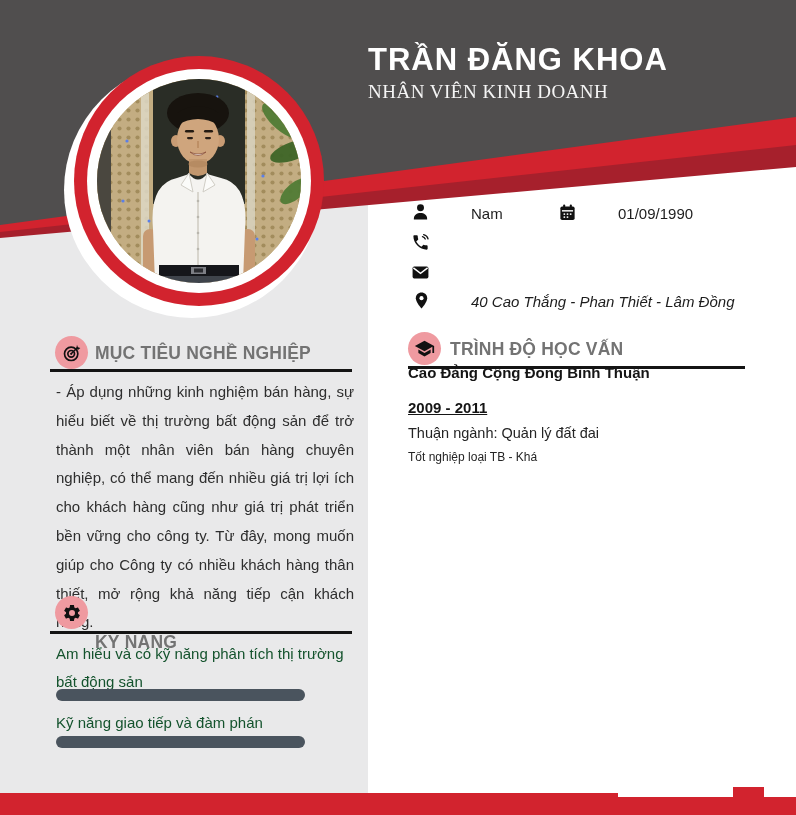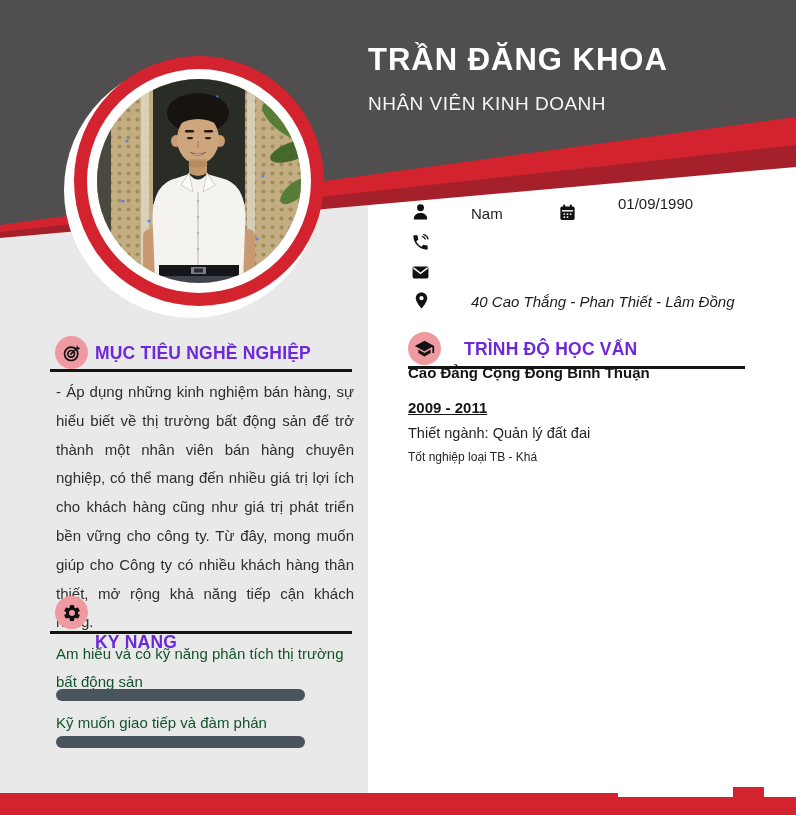--- a/index.html
+++ b/index.html
@@ -44,8 +44,8 @@
     color:#ffffff; font-size:31px; font-weight:700; letter-spacing:1px;
   }
   .role {
-    position:absolute; left:368px; top:93px; z-index:7;
-    color:#f5f5f5; font-size:19px; font-weight:400; letter-spacing:0.5px;
+    position:absolute; left:368px; top:81px; z-index:7;
+    color:#f5f5f5; font-size:19px; font-weight:400; letter-spacing:0.5px;font-family:Liberation Serif, serif;
   }
   
   .info { position:absolute; z-index:7; font-size:15px; color:#1d1d1d;margin-left:28px; }

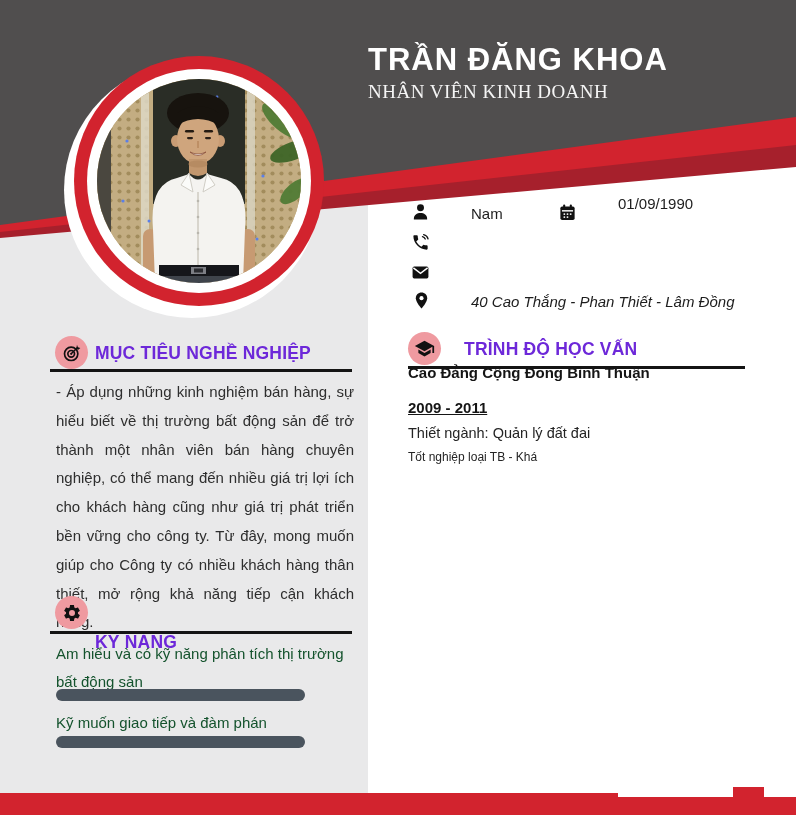--- a/index.html
+++ b/index.html
@@ -163,7 +163,7 @@
   <circle cx="8" cy="17.8" r="1.2" fill="#fff"></circle>
     <circle cx="12" cy="17.8" r="1.2" fill="#fff"></circle>
 </svg>
-<div class="info" style="left:590px; top:195px;">01/09/1990</div>
+<div class="info" style="left:590px; top:205px;">01/09/1990</div>
 
 <svg class="info-icon" style="left:411px; top:233px;" viewBox="0 0 24 24">
   <path d="M6.6 10.8c1.5 2.8 3.8 5.1 6.6 6.6l2.2-2.2c.3-.3.7-.4 1-.2 1.1.4 2.3.6 3.6.6.6 0 1 .4 1 1V20c0 .6-.4 1-1 1C10.9 21 3 13.1 3 3.9c0-.6.4-1 1-1h3.5c.6 0 1 .4 1 1 0 1.2.2 2.4.6 3.6.1.3 0 .7-.2 1l-2.3 2.3z" fill="#111"></path>

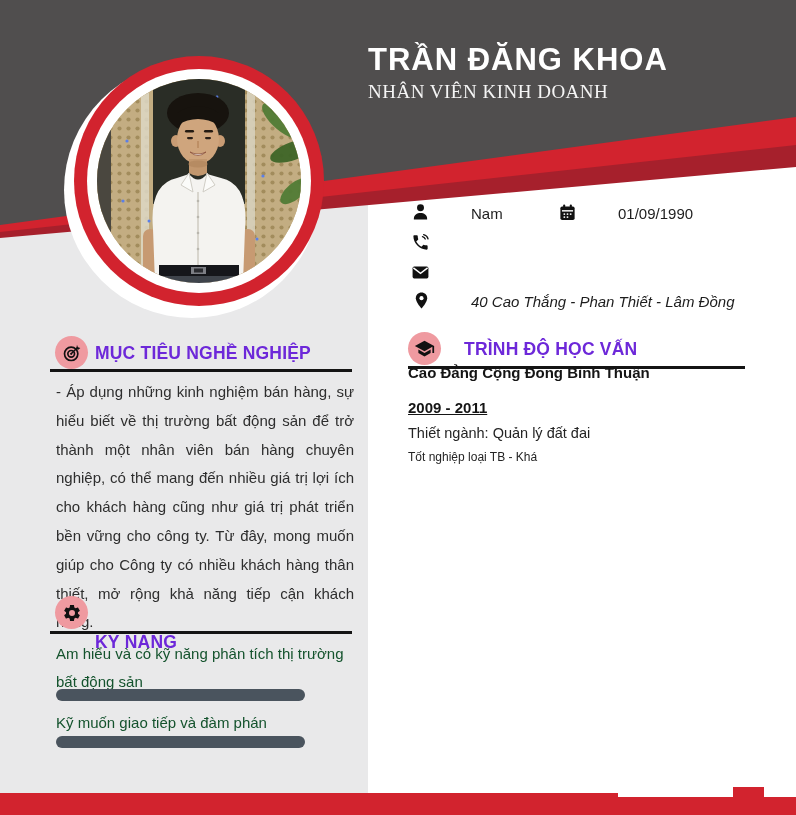--- a/index.html
+++ b/index.html
@@ -55,7 +55,7 @@
     position:absolute; z-index:7; width:33px; height:33px; border-radius:50%;
     background:#ef9aa0; display:flex; align-items:center; justify-content:center;
   }
-  .sec-title { position:absolute; z-index:7; font-size:17.5px; font-weight:700; color:#6d28d9; letter-spacing:0.2px; }
+  .sec-title { position:absolute; z-index:7; font-size:17.5px; font-weight:700; color:#737373; letter-spacing:0.2px; }
   .sec-rule { position:absolute; z-index:7; height:3px; background:#141414; }
   .objective-body {
     position:absolute; left:56px; top:378px; width:298px; z-index:7;

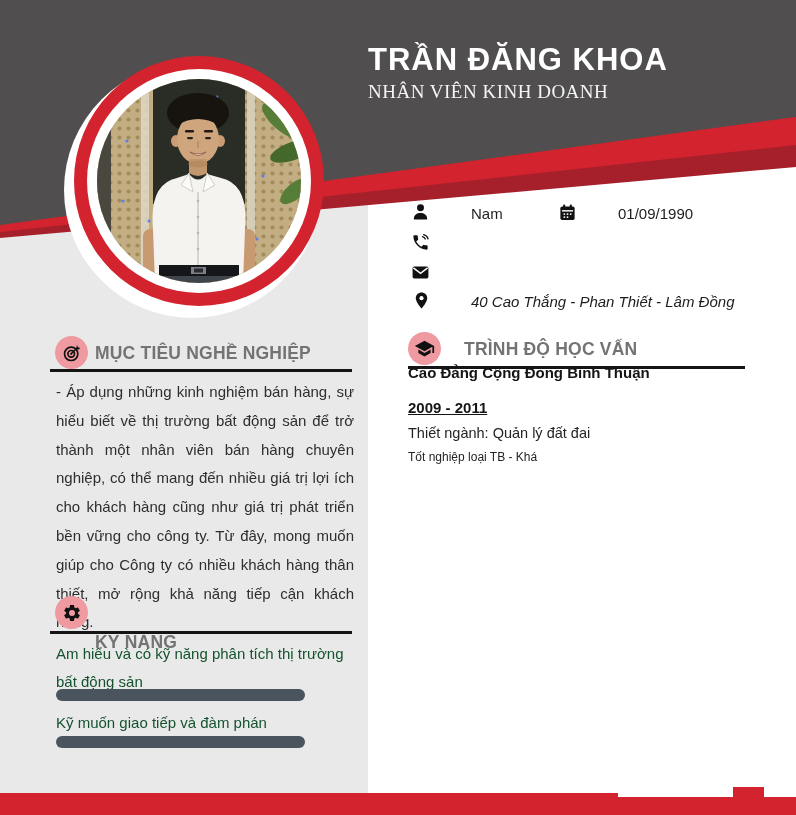--- a/index.html
+++ b/index.html
@@ -213,7 +213,7 @@
     <path fill="#111" d="M5 13.18v4L12 21l7-3.82v-4L12 17l-7-3.82z"></path>
   </svg>
 </div>
-<div class="sec-title" style="left:450px; top:339px;margin-left:14px;">TRÌNH ĐỘ HỌC VẤN</div>
+<div class="sec-title" style="left:450px; top:339px;">TRÌNH ĐỘ HỌC VẤN</div>
 <div class="sec-rule" style="left:408px; top:366px; width:337px;"></div>
 <div class="edu-school">Cao Đẳng Cộng Đồng Bình Thuận</div>
 <div class="edu-years">2009 - 2011</div>

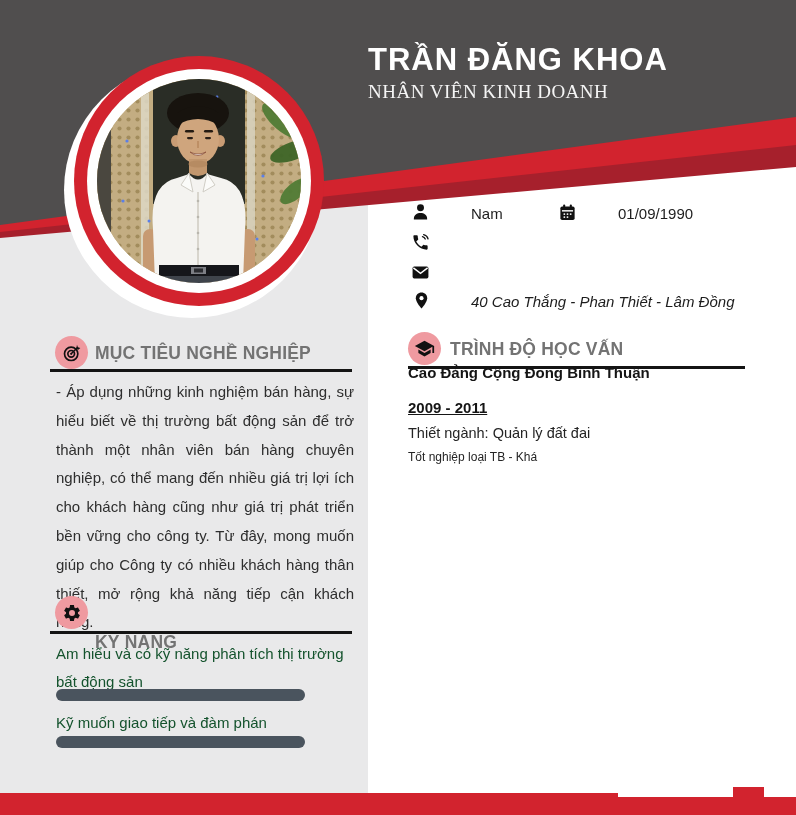--- a/index.html
+++ b/index.html
@@ -217,7 +217,7 @@
 <div class="sec-rule" style="left:408px; top:366px; width:337px;"></div>
 <div class="edu-school">Cao Đẳng Cộng Đồng Bình Thuận</div>
 <div class="edu-years">2009 - 2011</div>
-<div class="edu-major">Thiết ngành: Quản lý đất đai</div>
+<div class="edu-major">Thuận ngành: Quản lý đất đai</div>
 <div class="edu-grade">Tốt nghiệp loại TB - Khá</div>
 
 </body></html>

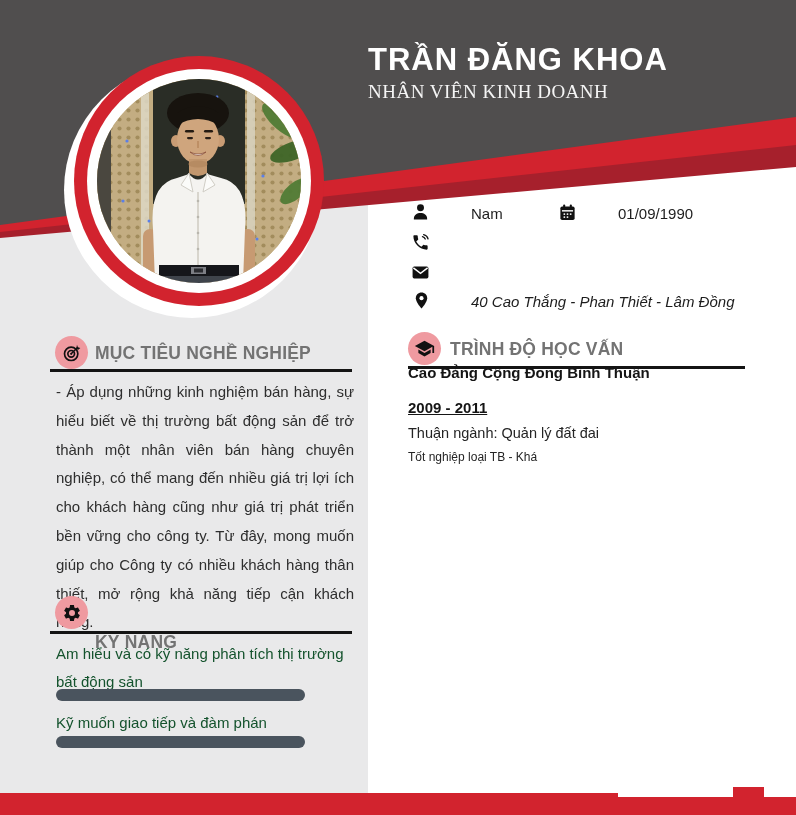--- a/index.html
+++ b/index.html
@@ -204,7 +204,7 @@
 
 <div class="skill-label" style="top:640px;">Am hiểu và có kỹ năng phân tích thị trường bất động sản</div>
 <div class="skill-bar" style="top: 689px; width: 248.64px;"></div>
-<div class="skill-label" style="top:709px;">Kỹ muốn giao tiếp và đàm phán</div>
+<div class="skill-label" style="top:709px;">Kỹ năng giao tiếp và đàm phán</div>
 <div class="skill-bar" style="top: 736px; width: 248.64px;"></div>
 
 <div class="sec-icon" style="left:408px; top:332px;">

